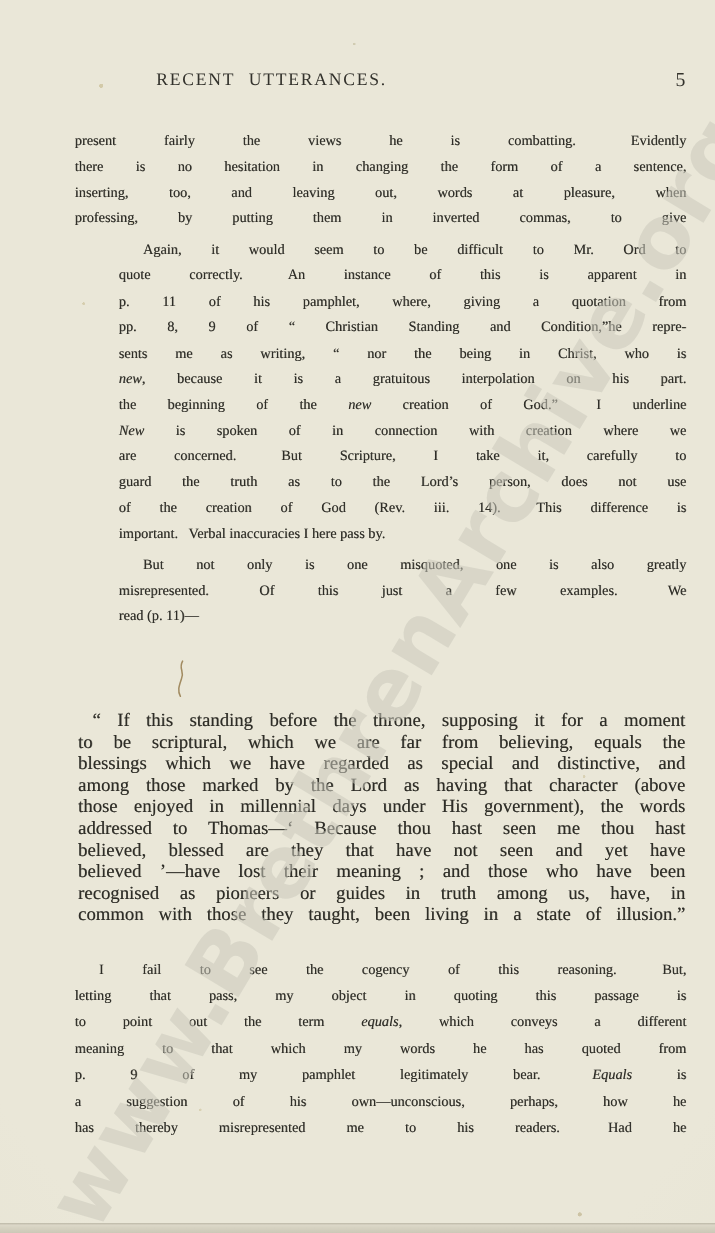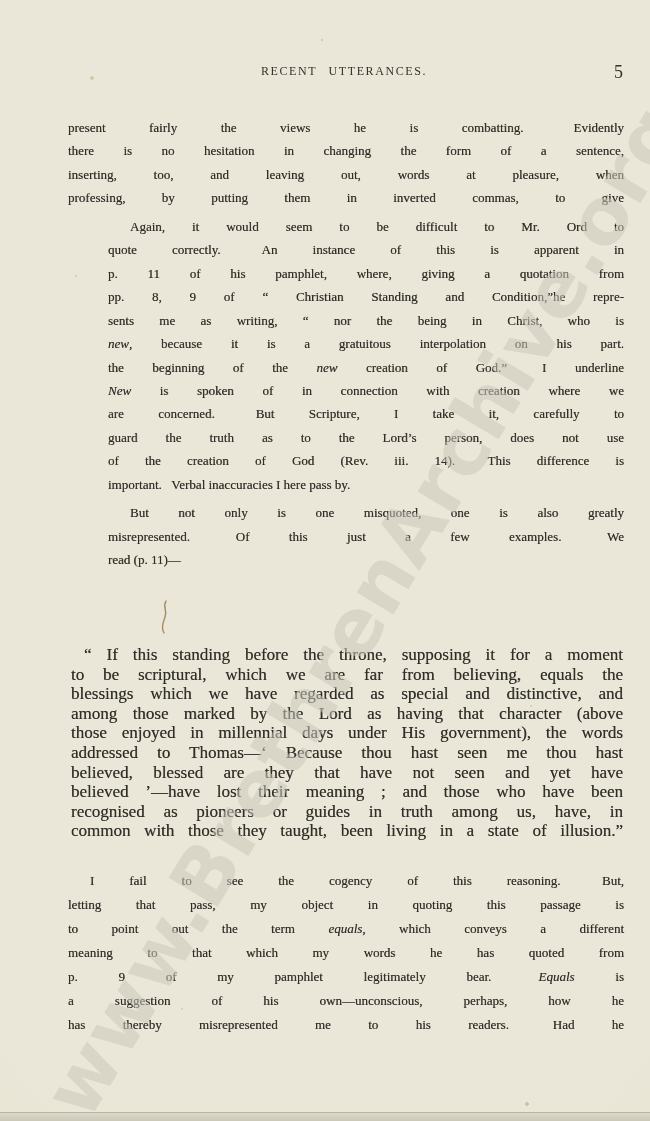--- a/index.html
+++ b/index.html
@@ -22,8 +22,8 @@
   }
   .hdr{position:absolute;top:64px;left:0;right:0;height:24px;}
   .hdr .title{
-    position:absolute;left:128px;width:432px;text-align:center;
-    font-size:12px;letter-spacing:1.6px;word-spacing:7px;
+    position:absolute;left:142px;width:432px;
+    font-size:16px;letter-spacing:1.6px;word-spacing:7px;
     color:#33322c;
   }
   .hdr .pagenum{position:absolute;right:27px;top:-2px;font-size:18px;color:#33322c;}

